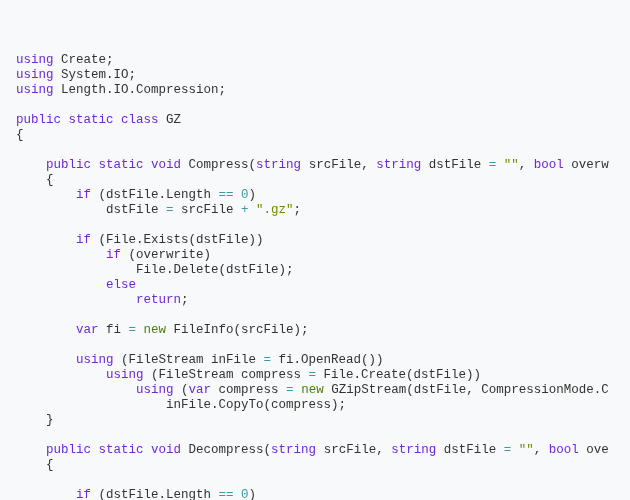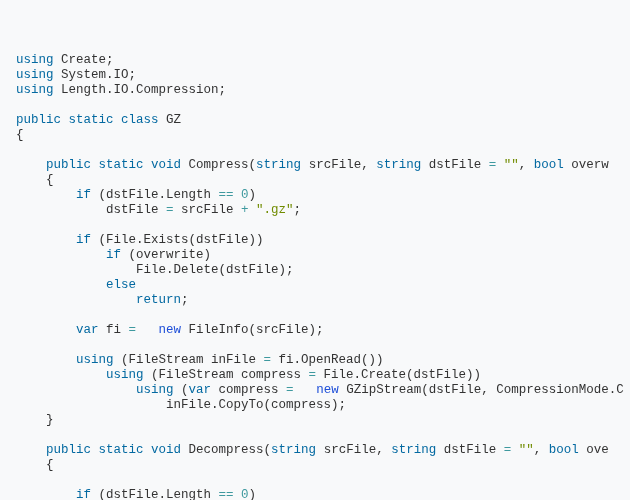--- a/index.html
+++ b/index.html
@@ -16,7 +16,7 @@
     height: 500px;
     box-sizing: border-box;
   }
-  .kw { color: #0369a1; font-family: Liberation Mono, monospace; }        
+  .kw { color: #6d28d9; font-family: Liberation Mono, monospace; }        
   .kw2 { color: #1d4ed8; margin-left: 15px; }       
   .num { color: #3e999f; }       
   .str { color: #718c00; }       

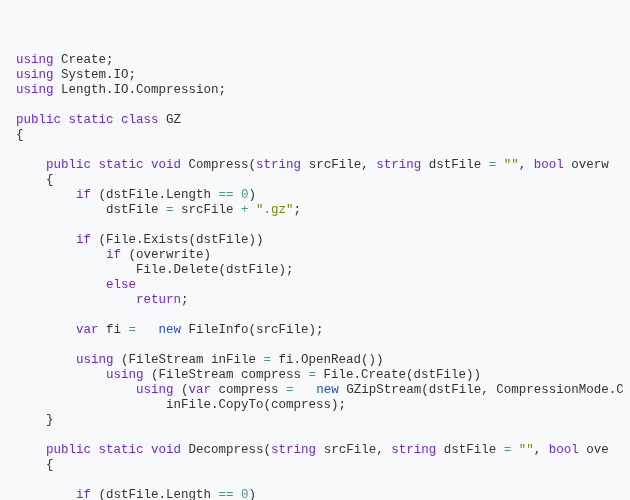--- a/index.html
+++ b/index.html
@@ -17,7 +17,7 @@
     box-sizing: border-box;
   }
   .kw { color: #6d28d9; font-family: Liberation Mono, monospace; }        
-  .kw2 { color: #1d4ed8; margin-left: 15px; }       
+  .kw2 { color: #4d7c0f; }       
   .num { color: #3e999f; }       
   .str { color: #718c00; }       
   .op { color: #3e999f; }        

